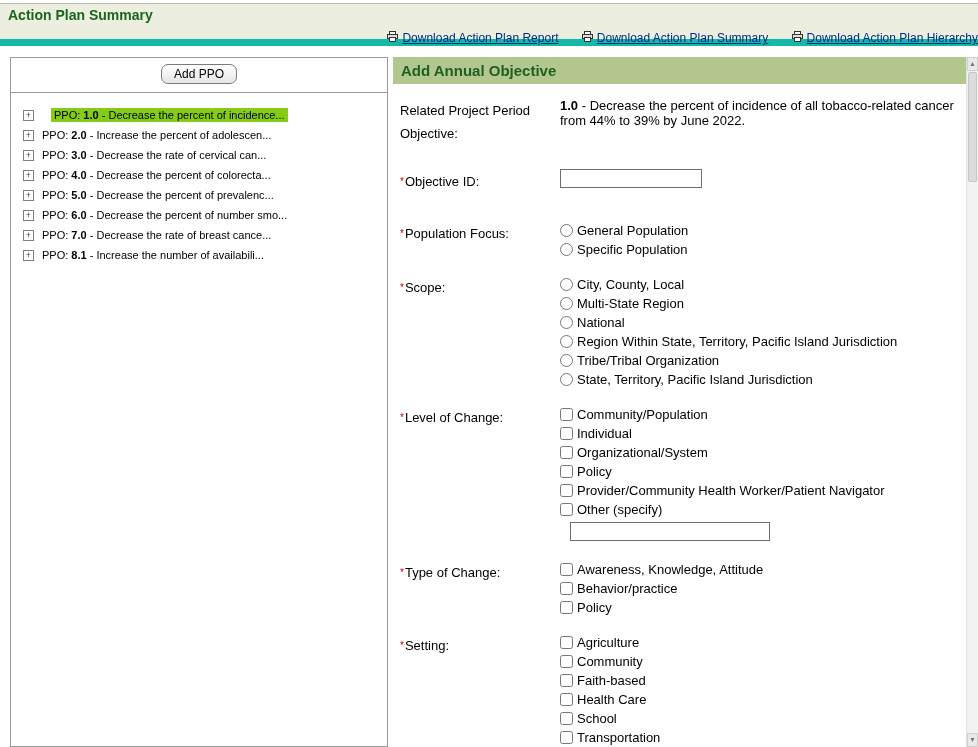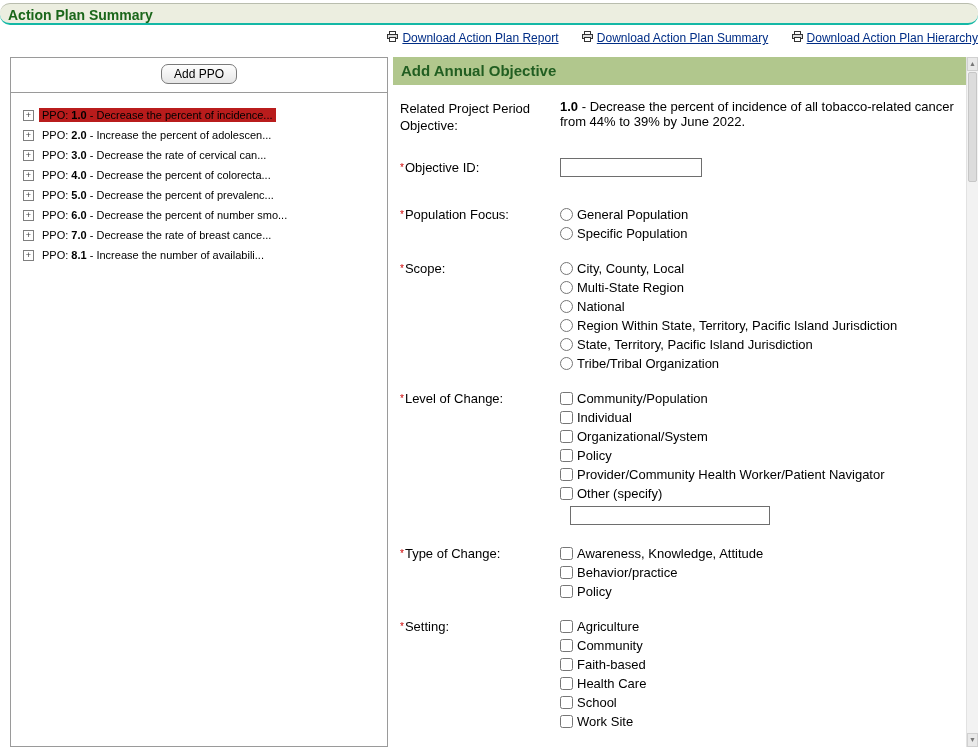--- a/index.html
+++ b/index.html
@@ -14,9 +14,8 @@
     margin-top: 3px;
     background: #eceee0;
     border-top: 1px solid #b9bdae;
-    border-bottom: 2px solid #14b8a6;
-    padding: 3px 8px 0;
-    border-radius: 10px;
+    border-bottom: 7px solid #14b8a6;
+    padding: 3px 8px 16px;
   }
   .title-bar .title { color: #1a661a; font-weight: bold; font-size: 14px; }
 

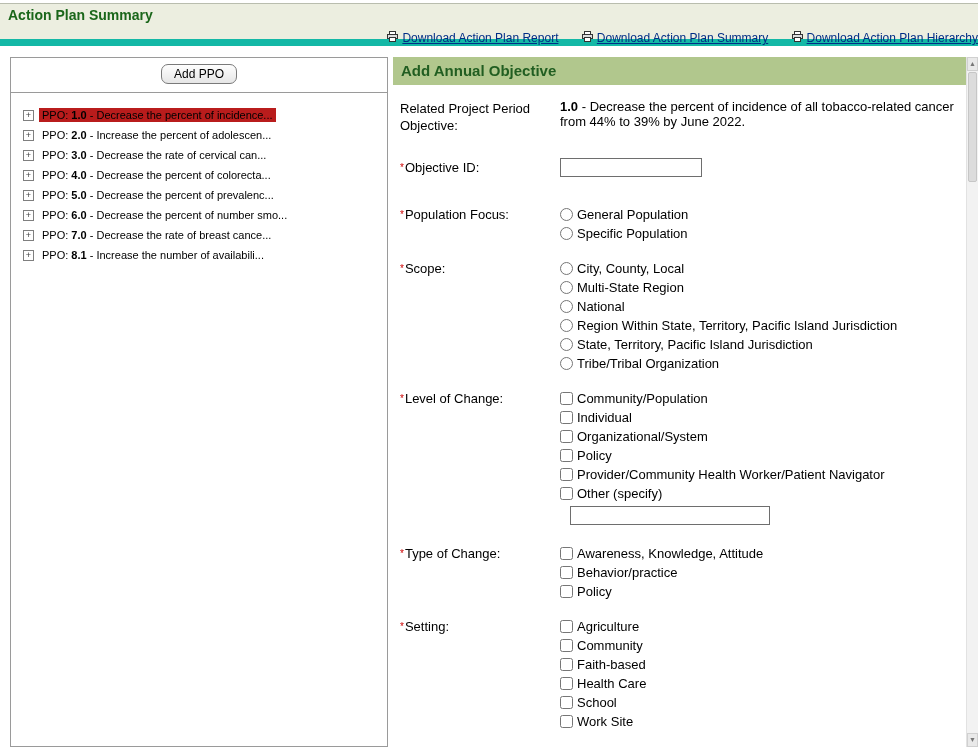--- a/index.html
+++ b/index.html
@@ -52,7 +52,7 @@
     font-size: 9px; line-height: 9px; text-align: center; color: #444; margin-right: 5px;
   }
   .tree-label { padding: 1px 3px; }
-  .tree-item.selected .tree-label { background: #b91c1c; }
+  .tree-item.selected .tree-label { background: #84cc16; margin-left: 12px; }
   .tree-label b { font-weight: bold; }
 
   

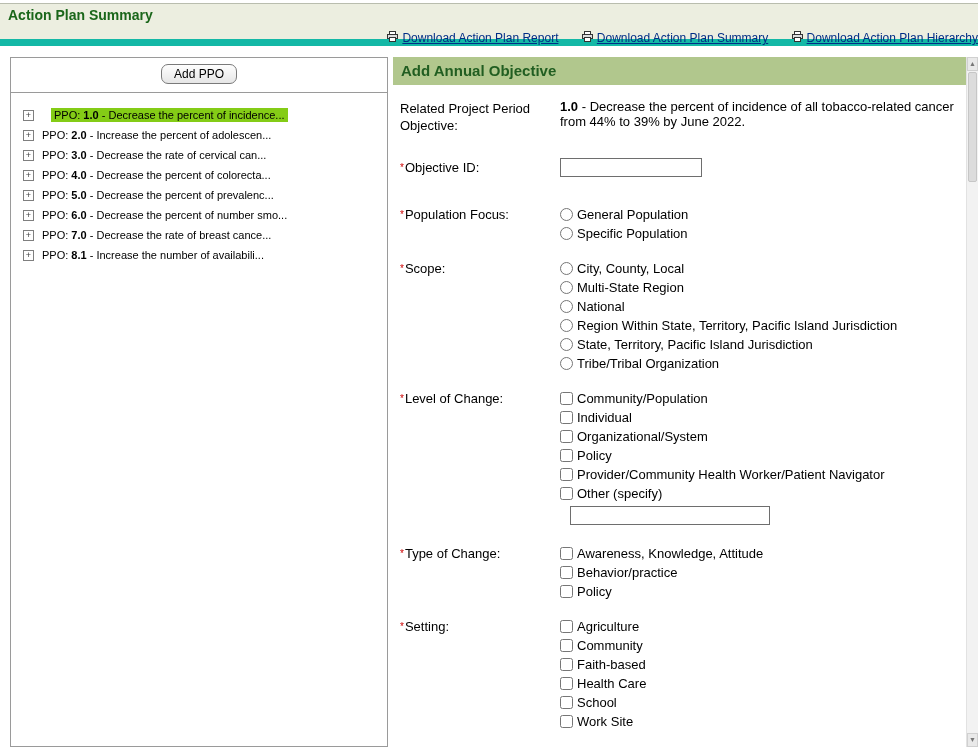--- a/index.html
+++ b/index.html
@@ -67,7 +67,7 @@
   .related-row { margin-bottom: 24px; }
   .objective-row { margin-bottom: 28px; }
   .group-row { margin-bottom: 16px; }
-  .flabel { padding-top: 1px; line-height: 17px; }
+  .flabel { padding-top: 1px; line-height: 23px; }
   .req { color: #cc0000; font-size: 10px; vertical-align: top; margin-right: 1px; }
   .rel-value { line-height: 15px; padding-right: 2px; }
   .rel-value b { font-weight: bold; }

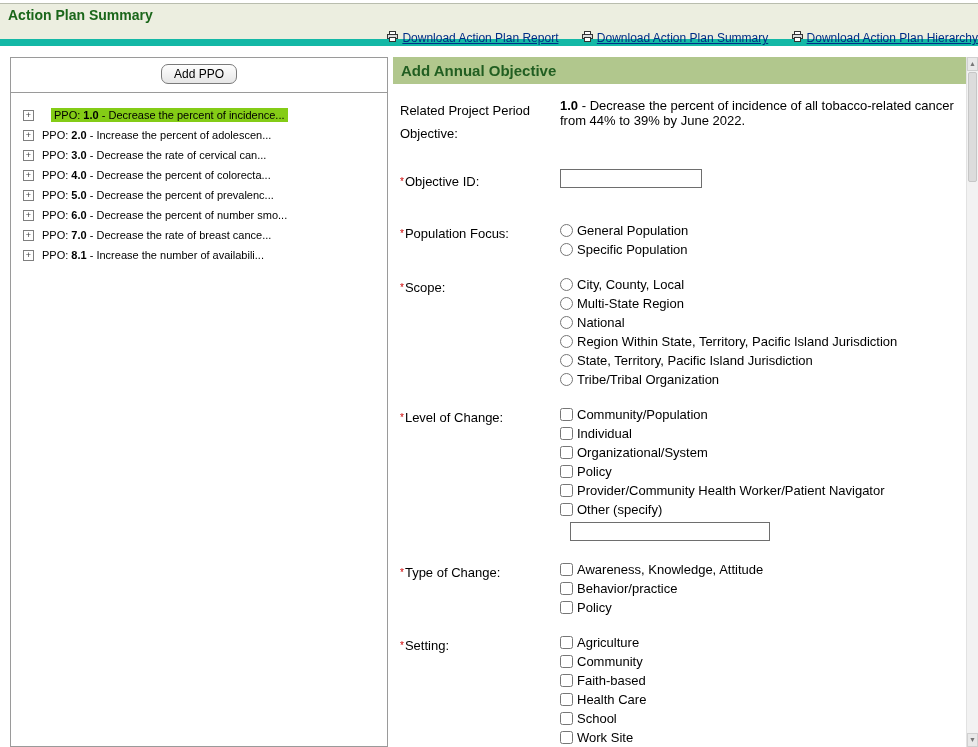--- a/index.html
+++ b/index.html
@@ -234,11 +234,11 @@
             </label>
           <label class="opt">
               <input type="radio" name="scope" style="">
+              <span>Tribe/Tribal Organization</span>
+            </label>
+          <label class="opt">
+              <input type="radio" name="scope" style="">
               <span>State, Territory, Pacific Island Jurisdiction</span>
-            </label>
-          <label class="opt">
-              <input type="radio" name="scope" style="">
-              <span>Tribe/Tribal Organization</span>
             </label>
         </div>
       </div>

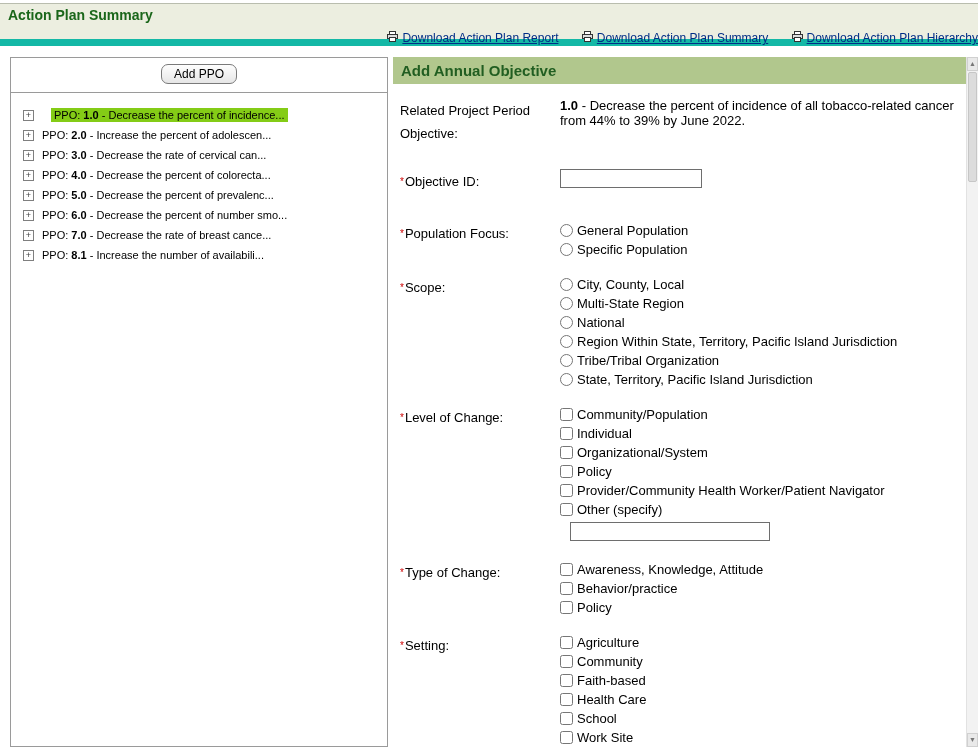--- a/index.html
+++ b/index.html
@@ -317,6 +317,10 @@
             </label>
           <label class="opt">
               <input type="checkbox" style="">
+              <span>Transportation</span>
+            </label>
+          <label class="opt">
+              <input type="checkbox" style="">
               <span>Work Site</span>
             </label>
 

